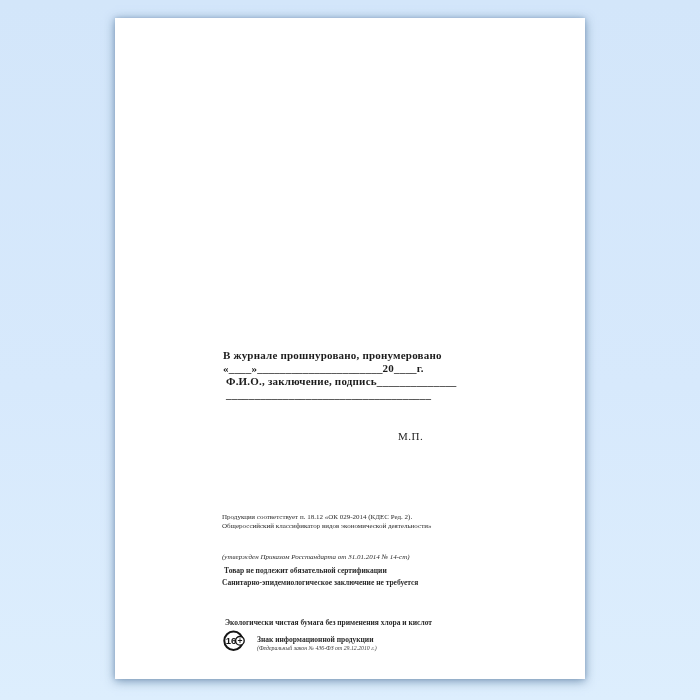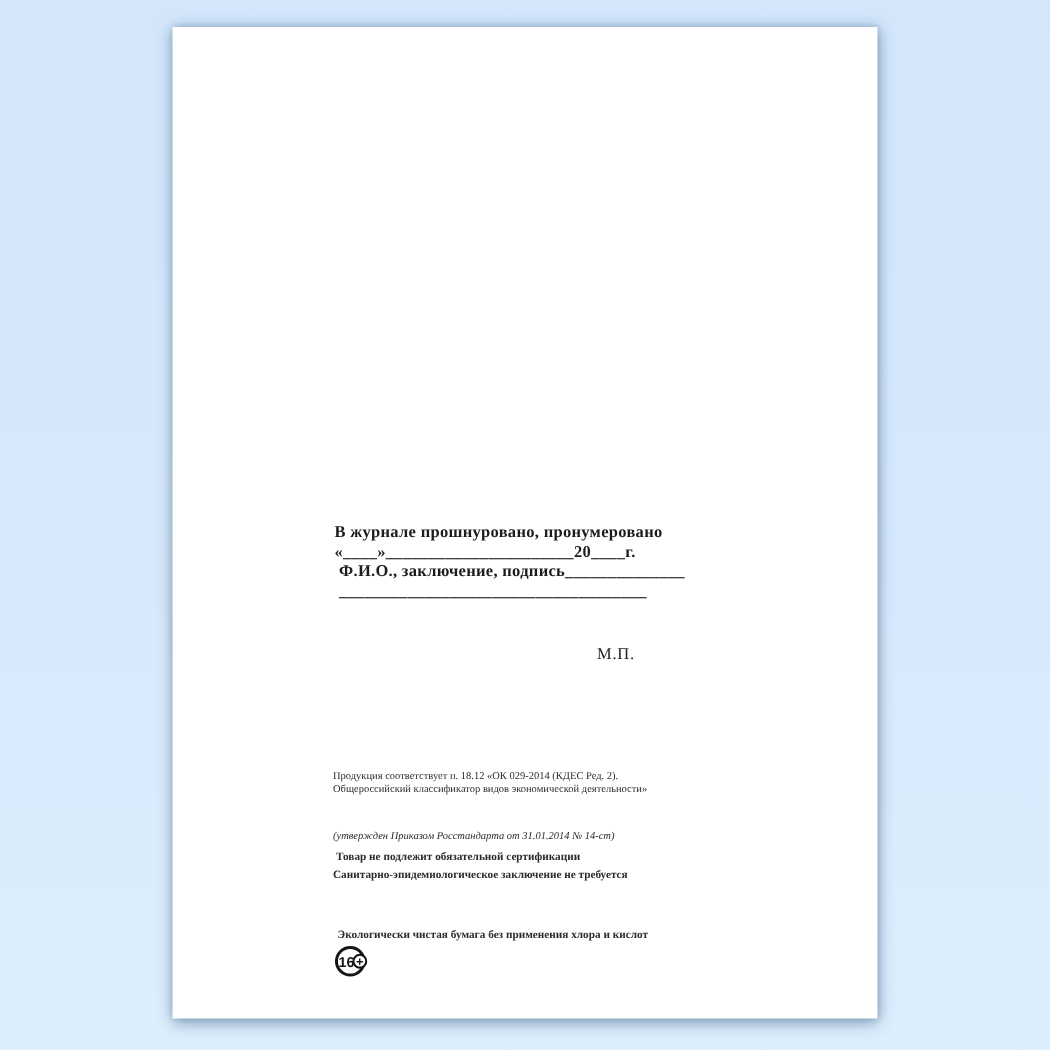--- a/index.html
+++ b/index.html
@@ -117,6 +117,10 @@
           <text x="16.9" y="13.8" font-size="8.5" font-weight="bold" text-anchor="middle" fill="#151515">+</text>
         </svg>
       </span>
+      <span class="age-info">
+        <div class="age-title">Знак информационной продукции</div>
+        <div class="age-law">(Федеральный закон № 436-ФЗ от 29.12.2010 г.)</div>
+      </span>
     </div>
 
   </div>

